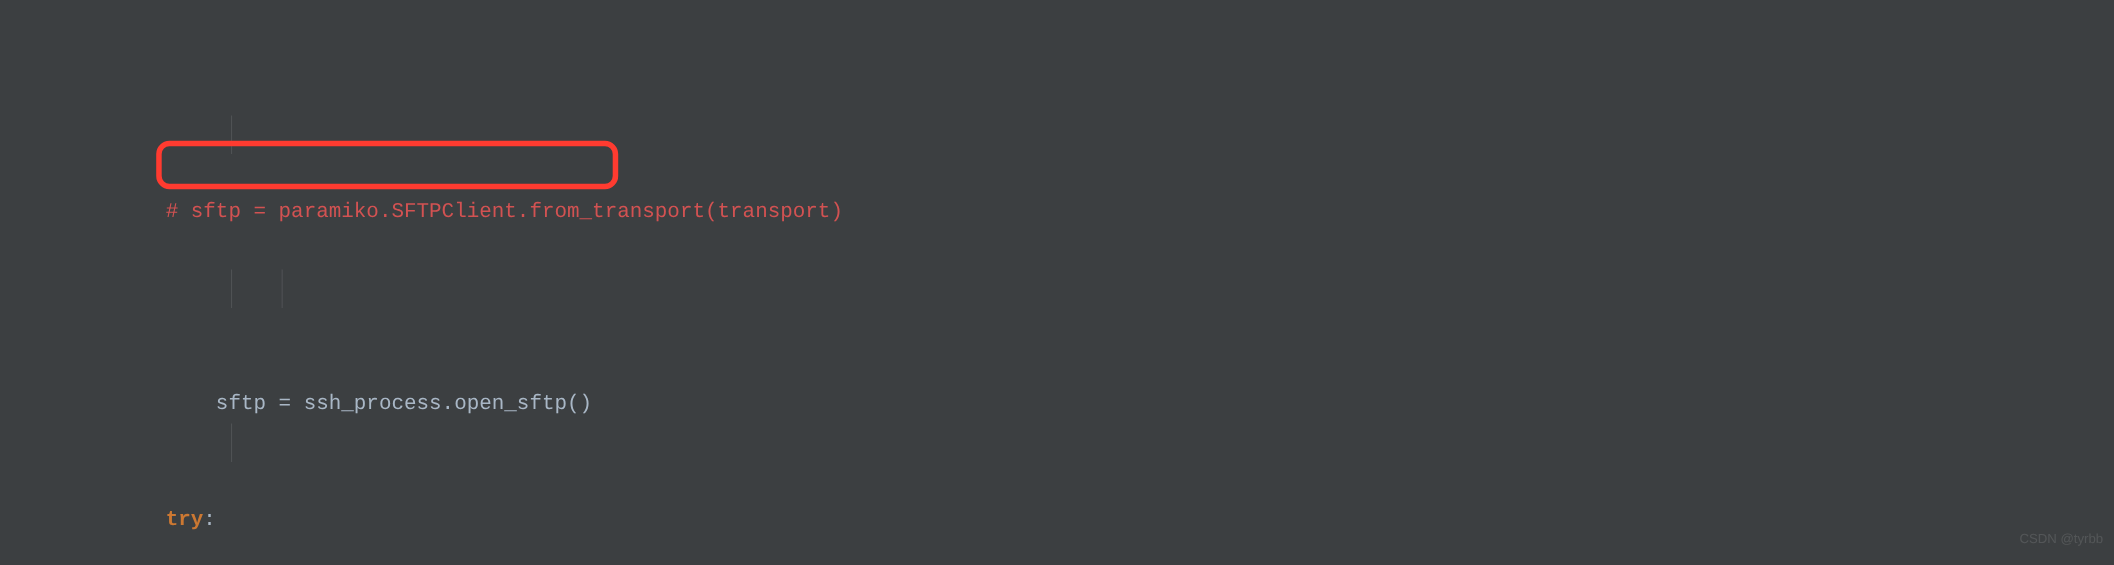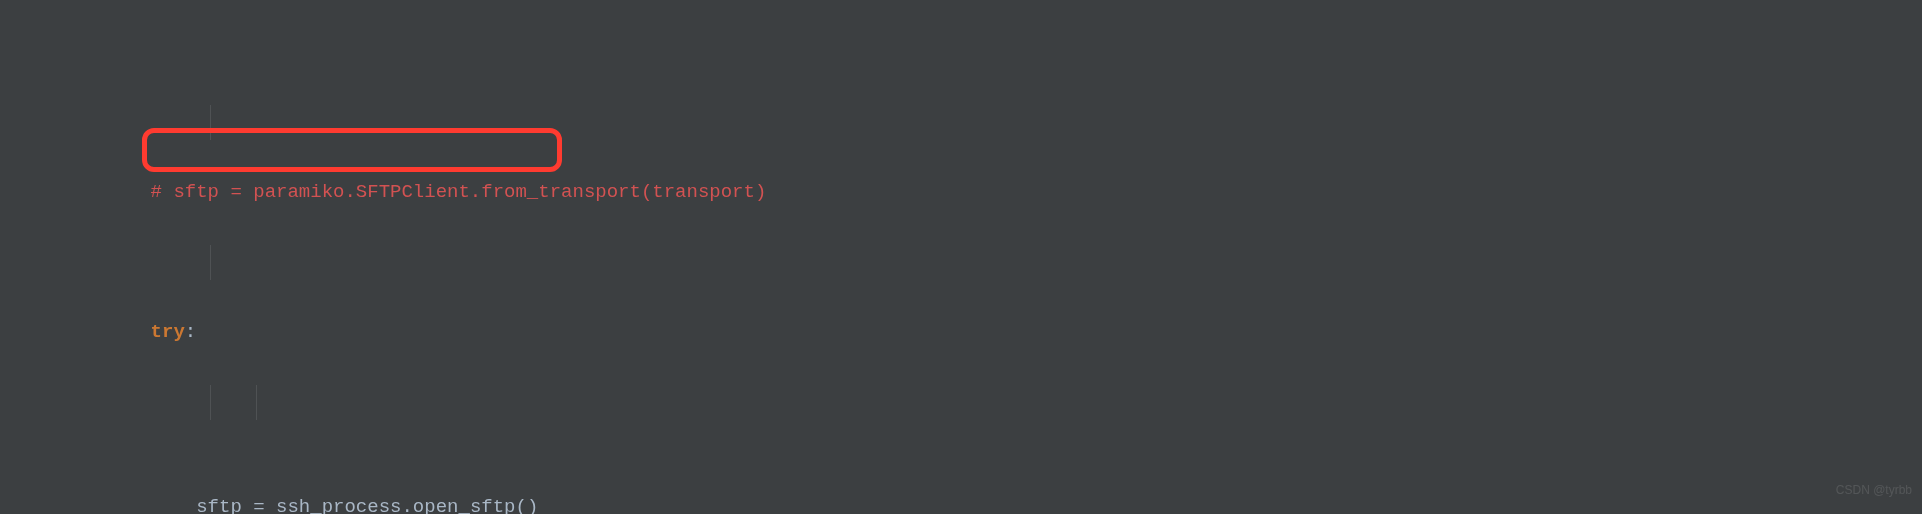--- a/index.html
+++ b/index.html
@@ -70,13 +70,13 @@
 
   <div class="line">
     <div class="indent-guide" style="left:105px;"></div>
-    <span class="line-content"><span class="kw">try</span><span>:</span></span>
+    <div class="indent-guide" style="left:151px;"></div>
+    <span class="line-content">    <span>sftp </span><span>= </span><span>ssh_process.open_sftp()</span></span>
   </div>
 
   <div class="line">
     <div class="indent-guide" style="left:105px;"></div>
-    <div class="indent-guide" style="left:151px;"></div>
-    <span class="line-content">    <span>sftp </span><span>= </span><span>ssh_process.open_sftp()</span></span>
+    <span class="line-content"><span class="kw">try</span><span>:</span></span>
   </div>
 
   

